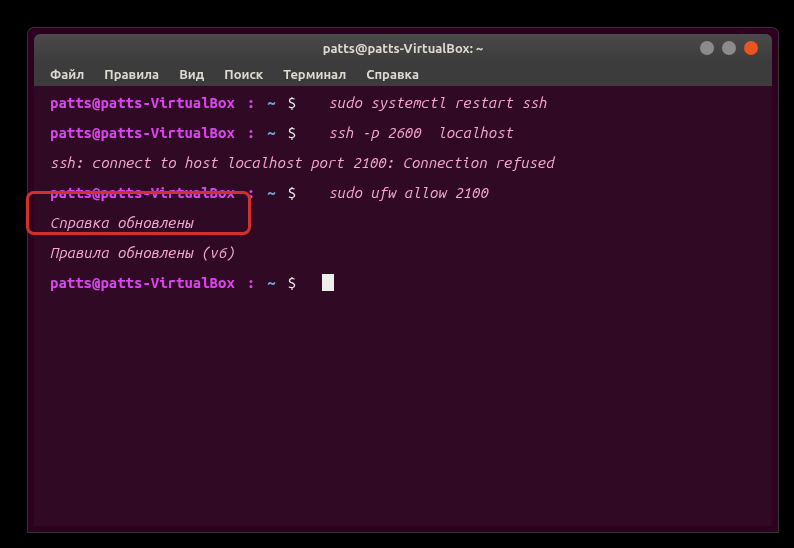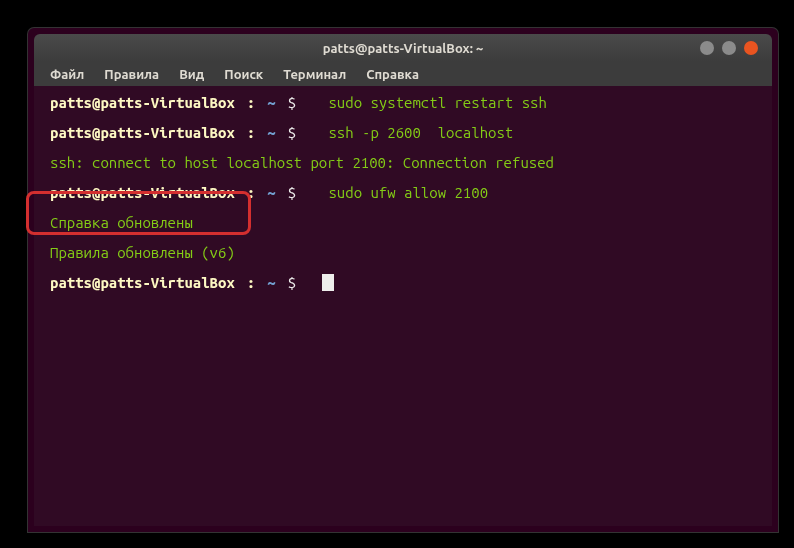--- a/index.html
+++ b/index.html
@@ -90,7 +90,7 @@
     .line {
       white-space: pre;
     }
-    .prompt-user { color: #fef9c3; font-weight: bold; }
+    .prompt-user { color: #d946ef; font-weight: bold; }
     .prompt-path { color: #729fcf; font-weight: bold; }
     .prompt-dollar { color: #eeeeec; }
     .output { color: #84cc16; }

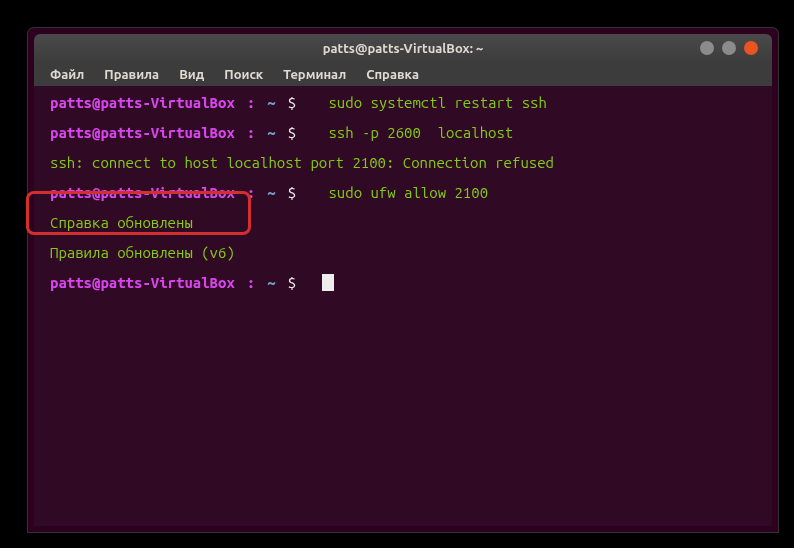--- a/index.html
+++ b/index.html
@@ -93,7 +93,7 @@
     .prompt-user { color: #d946ef; font-weight: bold; }
     .prompt-path { color: #729fcf; font-weight: bold; }
     .prompt-dollar { color: #eeeeec; }
-    .output { color: #84cc16; }
+    .output { color: #f9a8d4; font-style: italic; }
     .cursor {
       display: inline-block;
       width: 9px;

